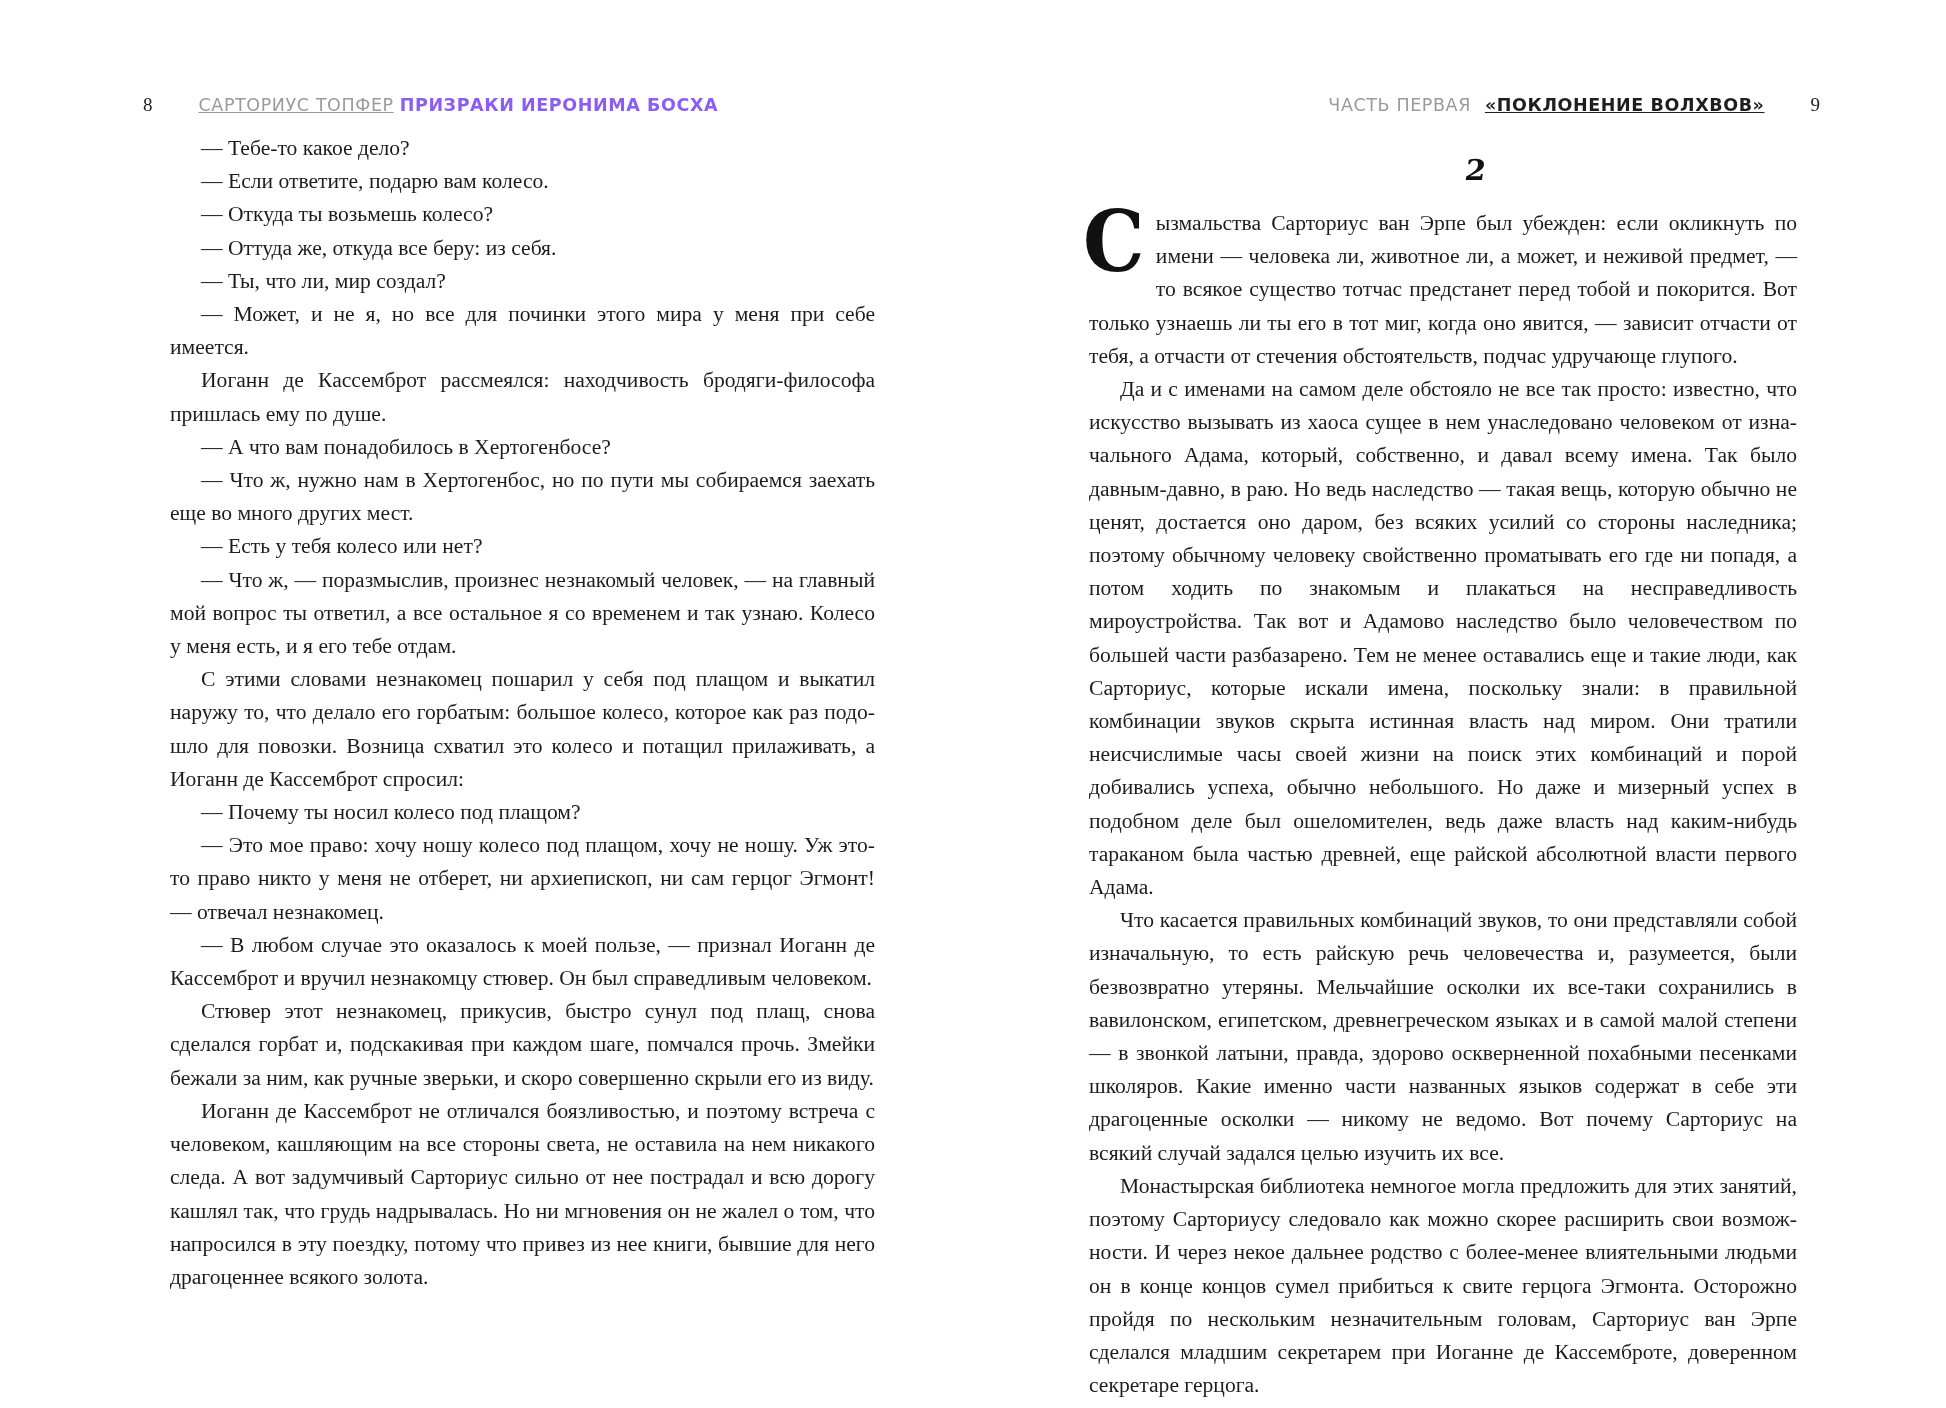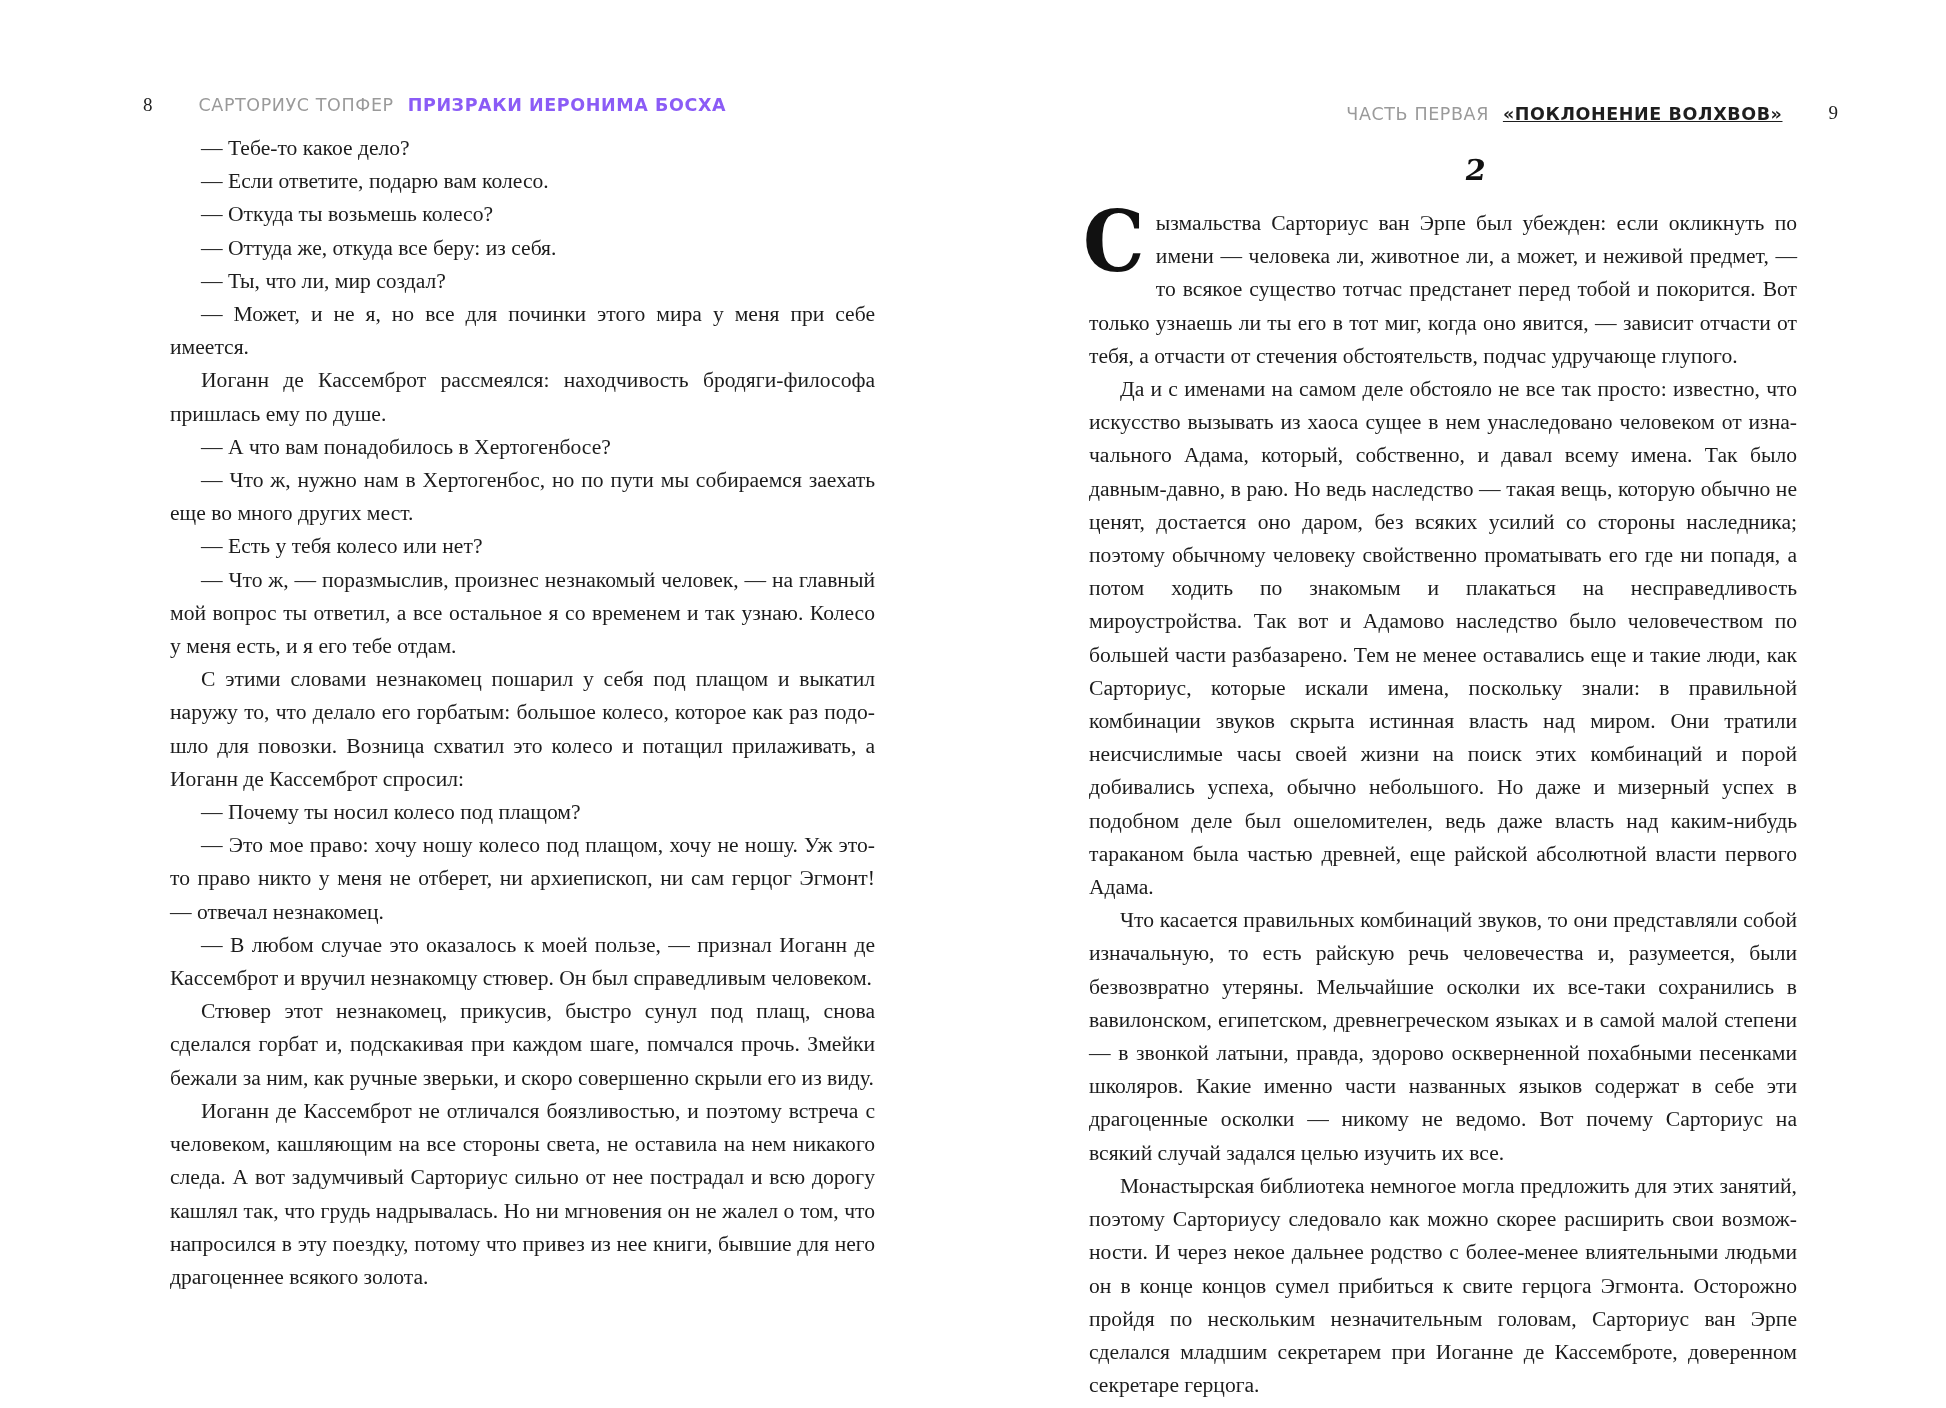--- a/index.html
+++ b/index.html
@@ -47,7 +47,8 @@
 
   .head-author {
     color: #9a9a9a;
-    margin-right: 14px;
+    margin-right: 6px;
+    text-decoration: underline;
   }
   .head-title {
     color: #8b5cf6;

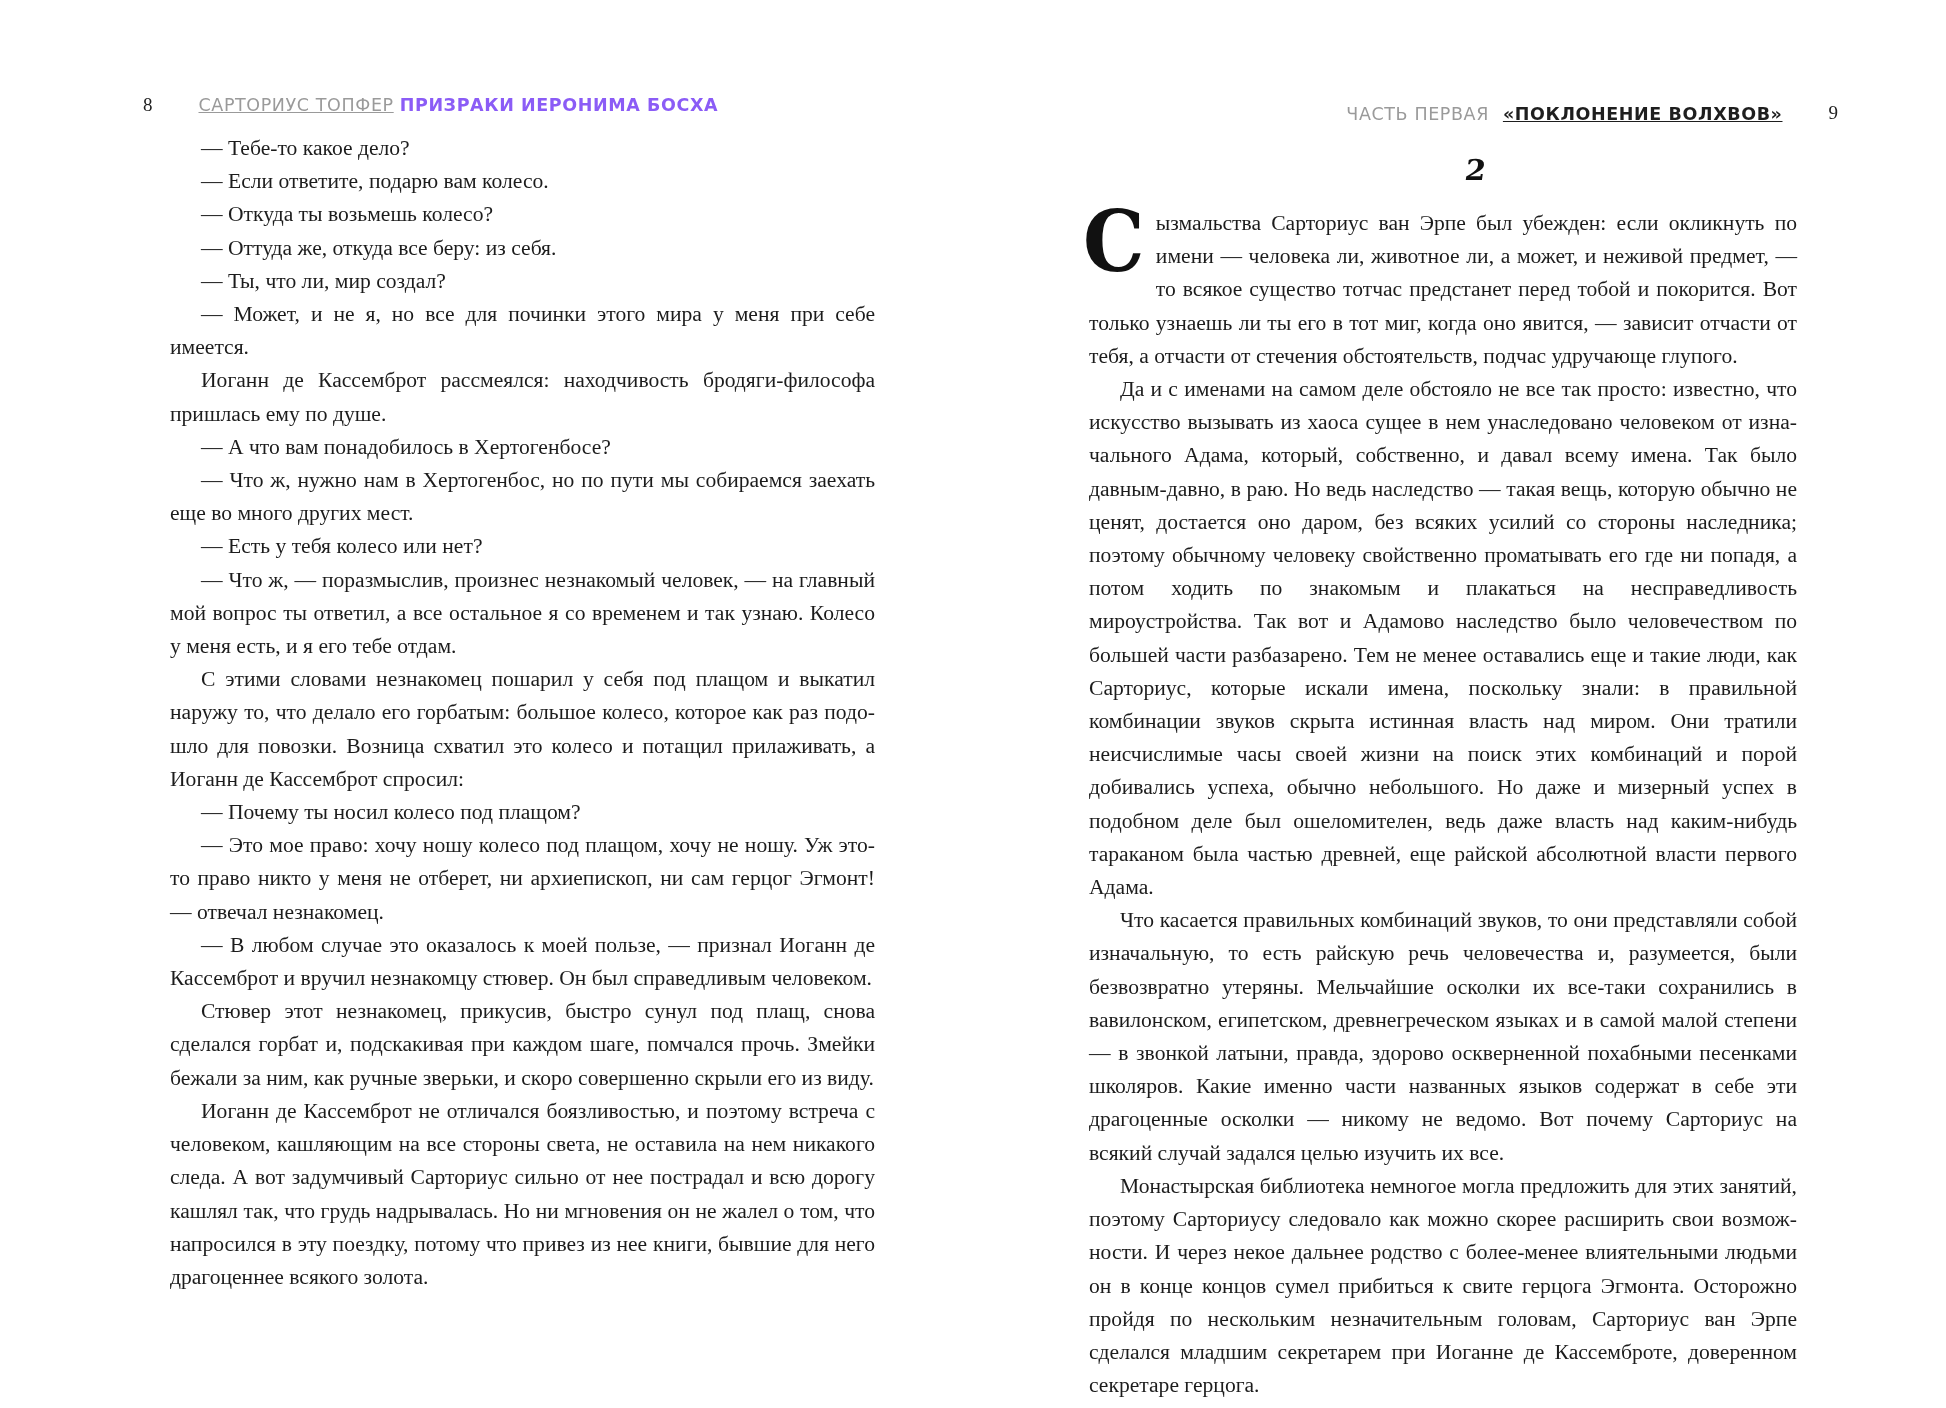--- a/index.html
+++ b/index.html
@@ -34,7 +34,7 @@
     white-space: nowrap;
   }
   .page-left .running-head { left: 143px; }
-  .page-right .running-head { right: 108px; align-items: flex-end; }
+  .page-right .running-head { right: 126px; }
 
   .folio {
     font-family: "Liberation Serif", "DejaVu Serif", serif;

